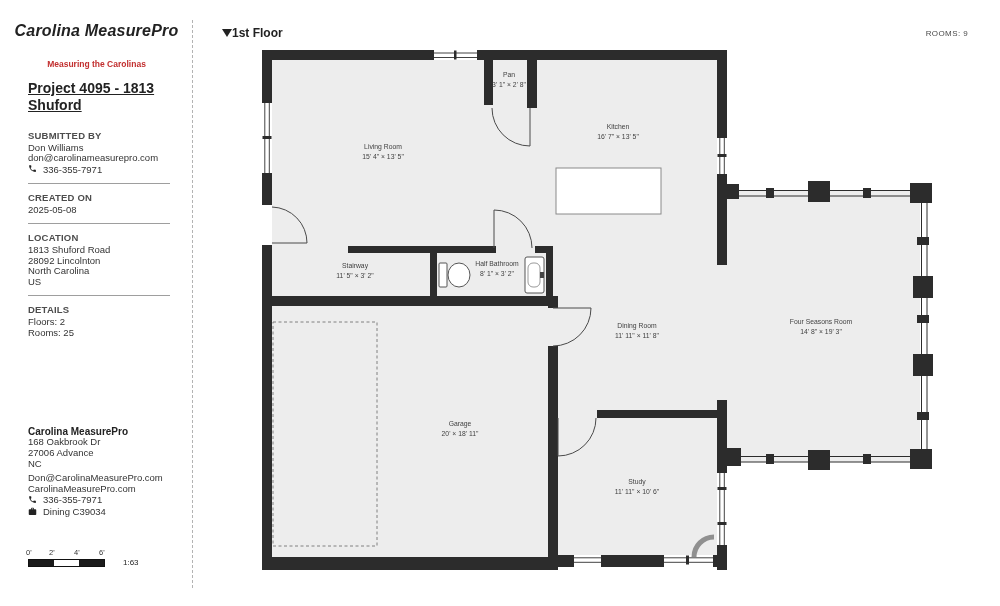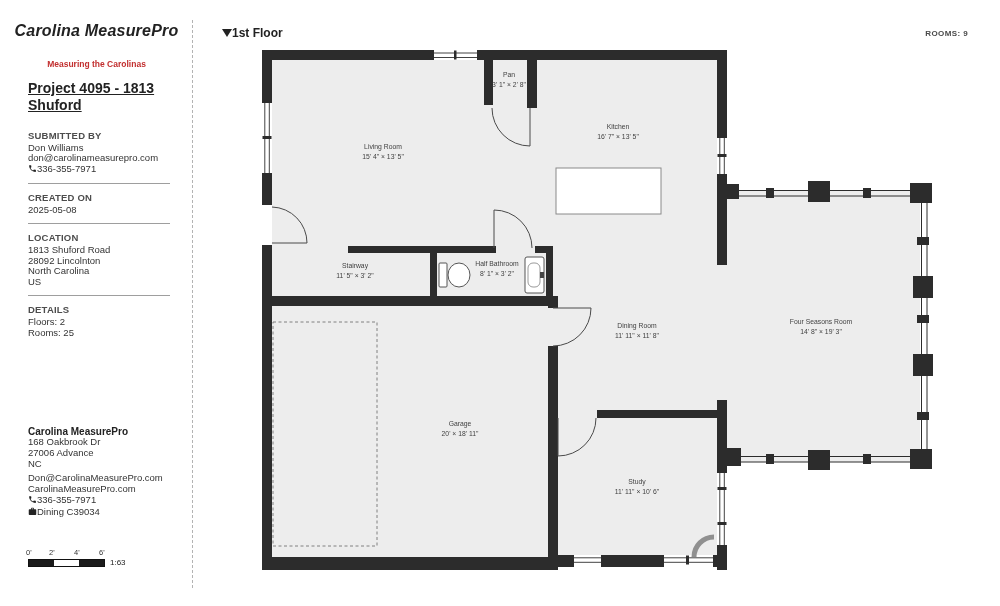--- a/index.html
+++ b/index.html
@@ -38,7 +38,7 @@
   .floor-header{position:absolute;left:222px;top:26px;display:flex;align-items:center;gap:0;cursor:default;}
   .tri{width:0;height:0;border-left:5px solid transparent;border-right:5px solid transparent;border-top:8px solid #222;}
   .floor-title{font-size:12px;font-weight:bold;color:#222;}
-  .rooms-badge{position:absolute;right:32px;top:29px;font-size:8px;font-weight:bold;color:#4a4a4a;letter-spacing:.4px;}
+  .rooms-badge{position:absolute;right:32px;top:29px;font-size:8px;font-weight:normal;color:#4a4a4a;letter-spacing:.4px;}
   .plan-wrap{position:absolute;left:200px;top:15px;width:800px;height:585px;}
   svg text{font-family:"Liberation Sans",sans-serif;fill:#424242;}
   .room-name,.room-dims{font-size:6.8px;}

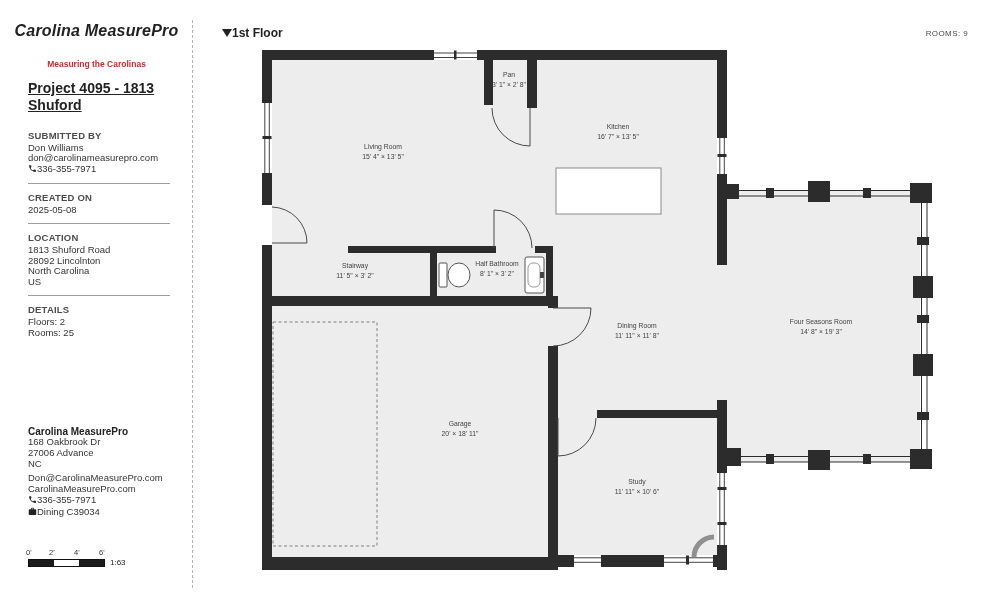--- a/index.html
+++ b/index.html
@@ -16,7 +16,7 @@
   .project-title{font-size:14px;font-weight:bold;color:#222;margin:0 0 16px 0;line-height:1.2;text-decoration:underline;}
   .sec-label{font-size:9.5px;font-weight:bold;color:#4d4d4d;letter-spacing:.2px;margin-bottom:2px;}
   .sec-line{font-size:9.5px;color:#333;line-height:10.8px;}
-  .icon-line{display:flex;gap:0;}
+  .icon-line{display:flex;align-items:center;gap:6px;}
   .icon-line svg{flex:0 0 auto;}
   hr.sep{border:none;border-top:1px solid #9e9e9e;margin:7px 0 8px 0;width:142px;}
   .footer-block{position:absolute;top:426px;left:28px;width:160px;}

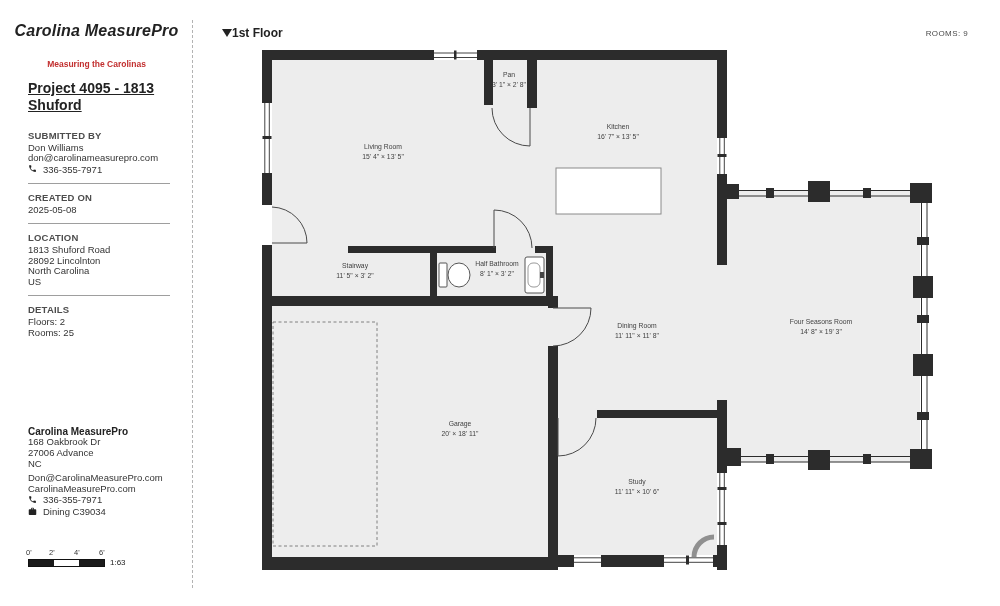--- a/index.html
+++ b/index.html
@@ -31,7 +31,7 @@
   .bar{display:flex;width:75px;height:6px;border:1px solid #111;}
   .bar .seg{flex:1;}
   .seg.b{background:#1b1b1b;} .seg.w{background:#fff;}
-  .ratio{font-size:8px;color:#222;margin-left:5px;}
+  .ratio{font-size:8px;color:#222;margin-left:18px;}
   
   .v-divider{position:absolute;left:192px;top:20px;height:568px;border-left:1px dashed #b3b3b3;}
   

